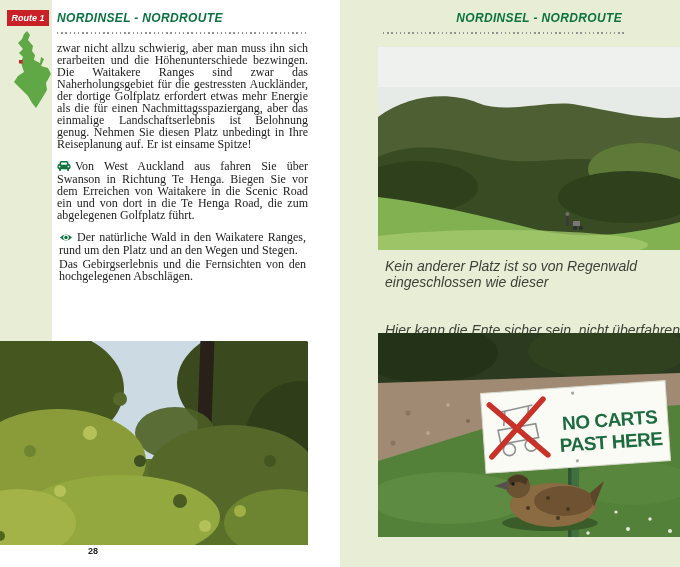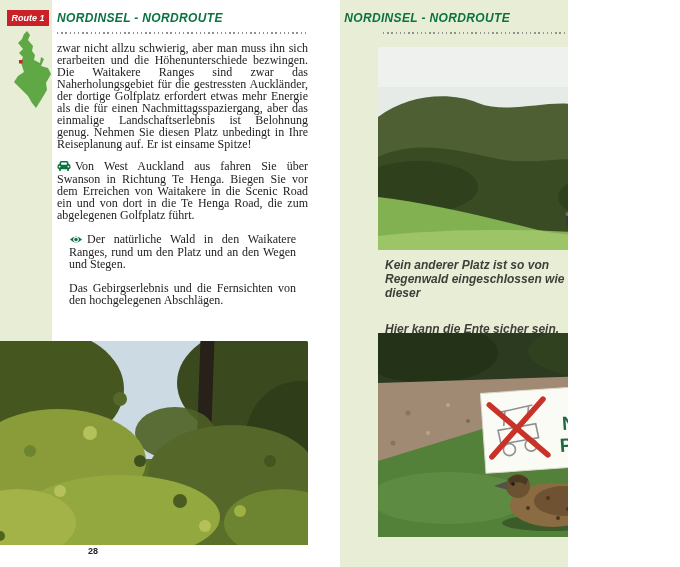--- a/index.html
+++ b/index.html
@@ -4,7 +4,7 @@
 <style>
   html,body { margin:0; padding:0; background:#ffffff; }
   .spread {
-    position:relative; width:568px; height:567px; overflow:hidden;
+    position:relative; width:680px; height:567px; overflow:hidden;
     background:#ffffff; font-family:"Liberation Sans", sans-serif;
   }
   .right-page-bg { position:absolute; left:340px; top:0; width:340px; height:567px; background:#e8eed6; }

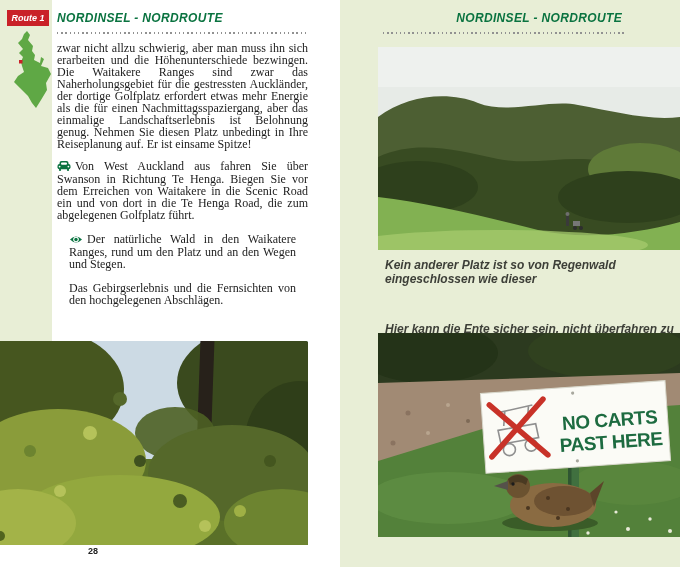--- a/index.html
+++ b/index.html
@@ -37,7 +37,7 @@
     color:#1c1c1c;
   }
   .body-col p { margin:0 0 10px 0; text-align:justify; }
-  .body-col .tight { margin:12px; text-align:justify; }
+  .body-col .tight { margin:2px; text-align:justify; }
   .pic { display:inline-block; margin-right:4px; vertical-align:-1px; }
 
   .caption-bar {

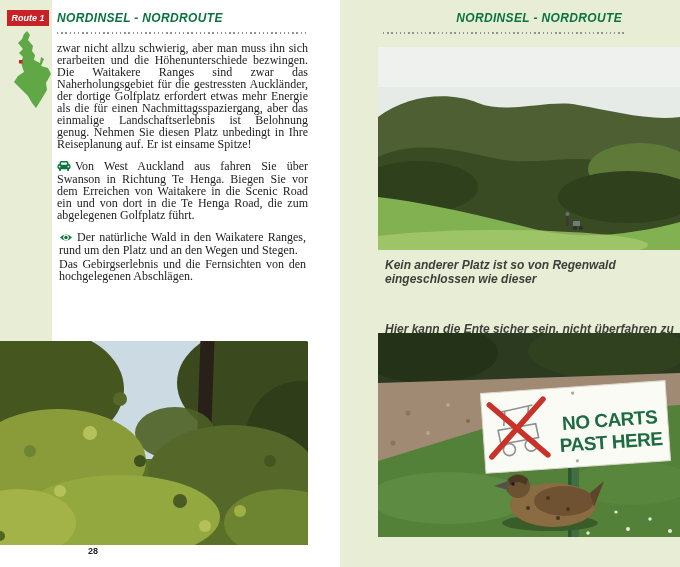--- a/index.html
+++ b/index.html
@@ -45,7 +45,7 @@
     background:#e8eed6; display:flex; align-items:center;
   }
   .caption-text {
-    font-size:12px; font-style:italic; font-weight:bold; color:#3d3f38;
+    font-size:14px; font-style:italic; font-weight:normal; color:#3d3f38;
   }
   .caption-bar .caption-text { margin-left:14px; }
 

